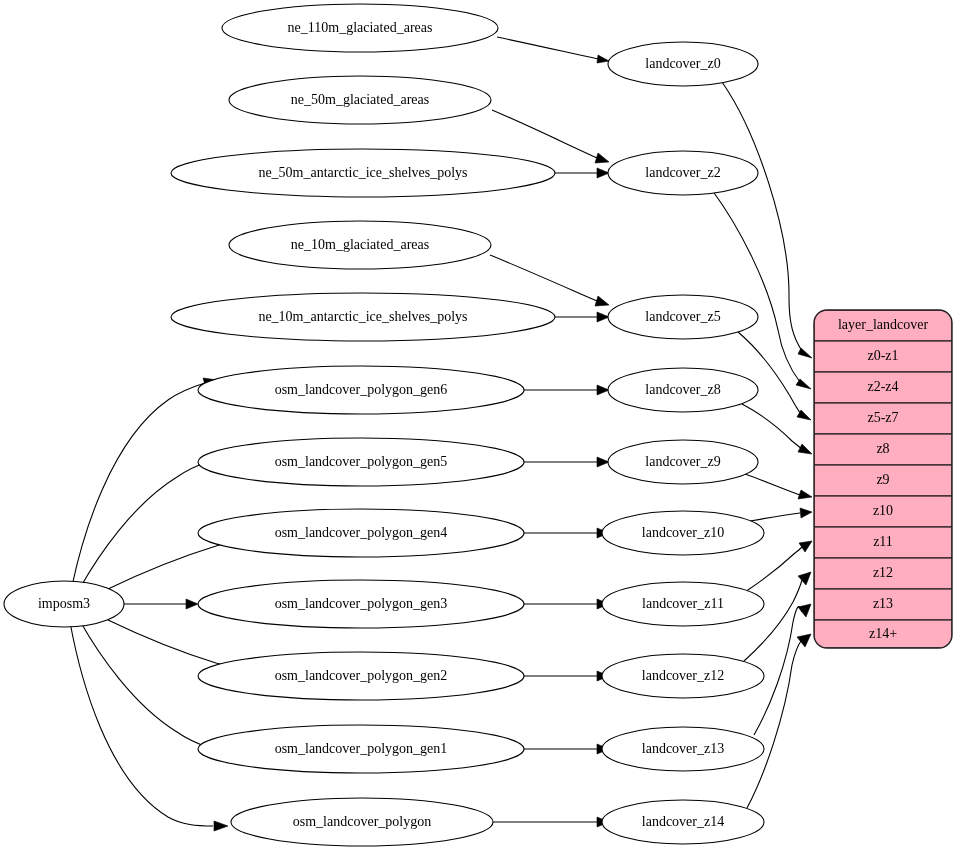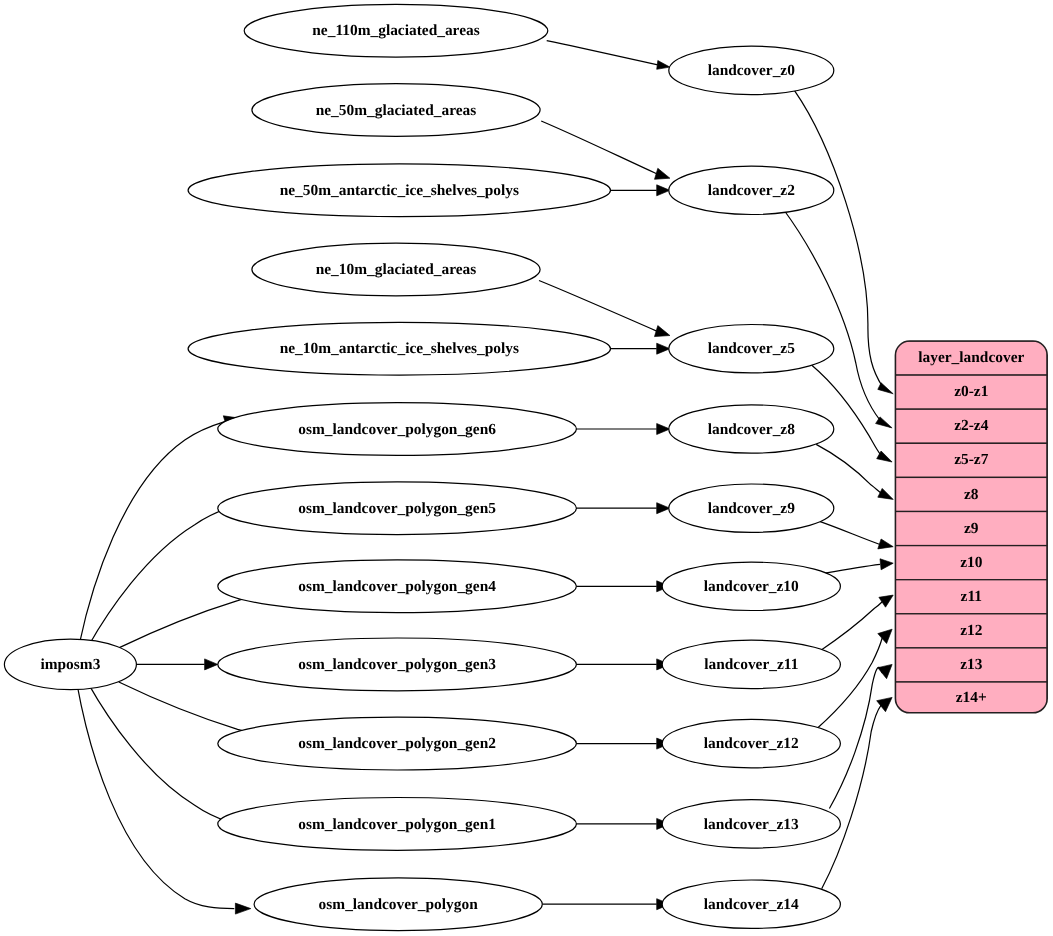--- a/index.html
+++ b/index.html
@@ -14,7 +14,6 @@
     background: #ffffff;
     overflow: hidden;
     font-family: "Liberation Serif", "DejaVu Serif", serif;
-    font-weight: bold;
   }
   svg#graph-canvas {
     display: block;

